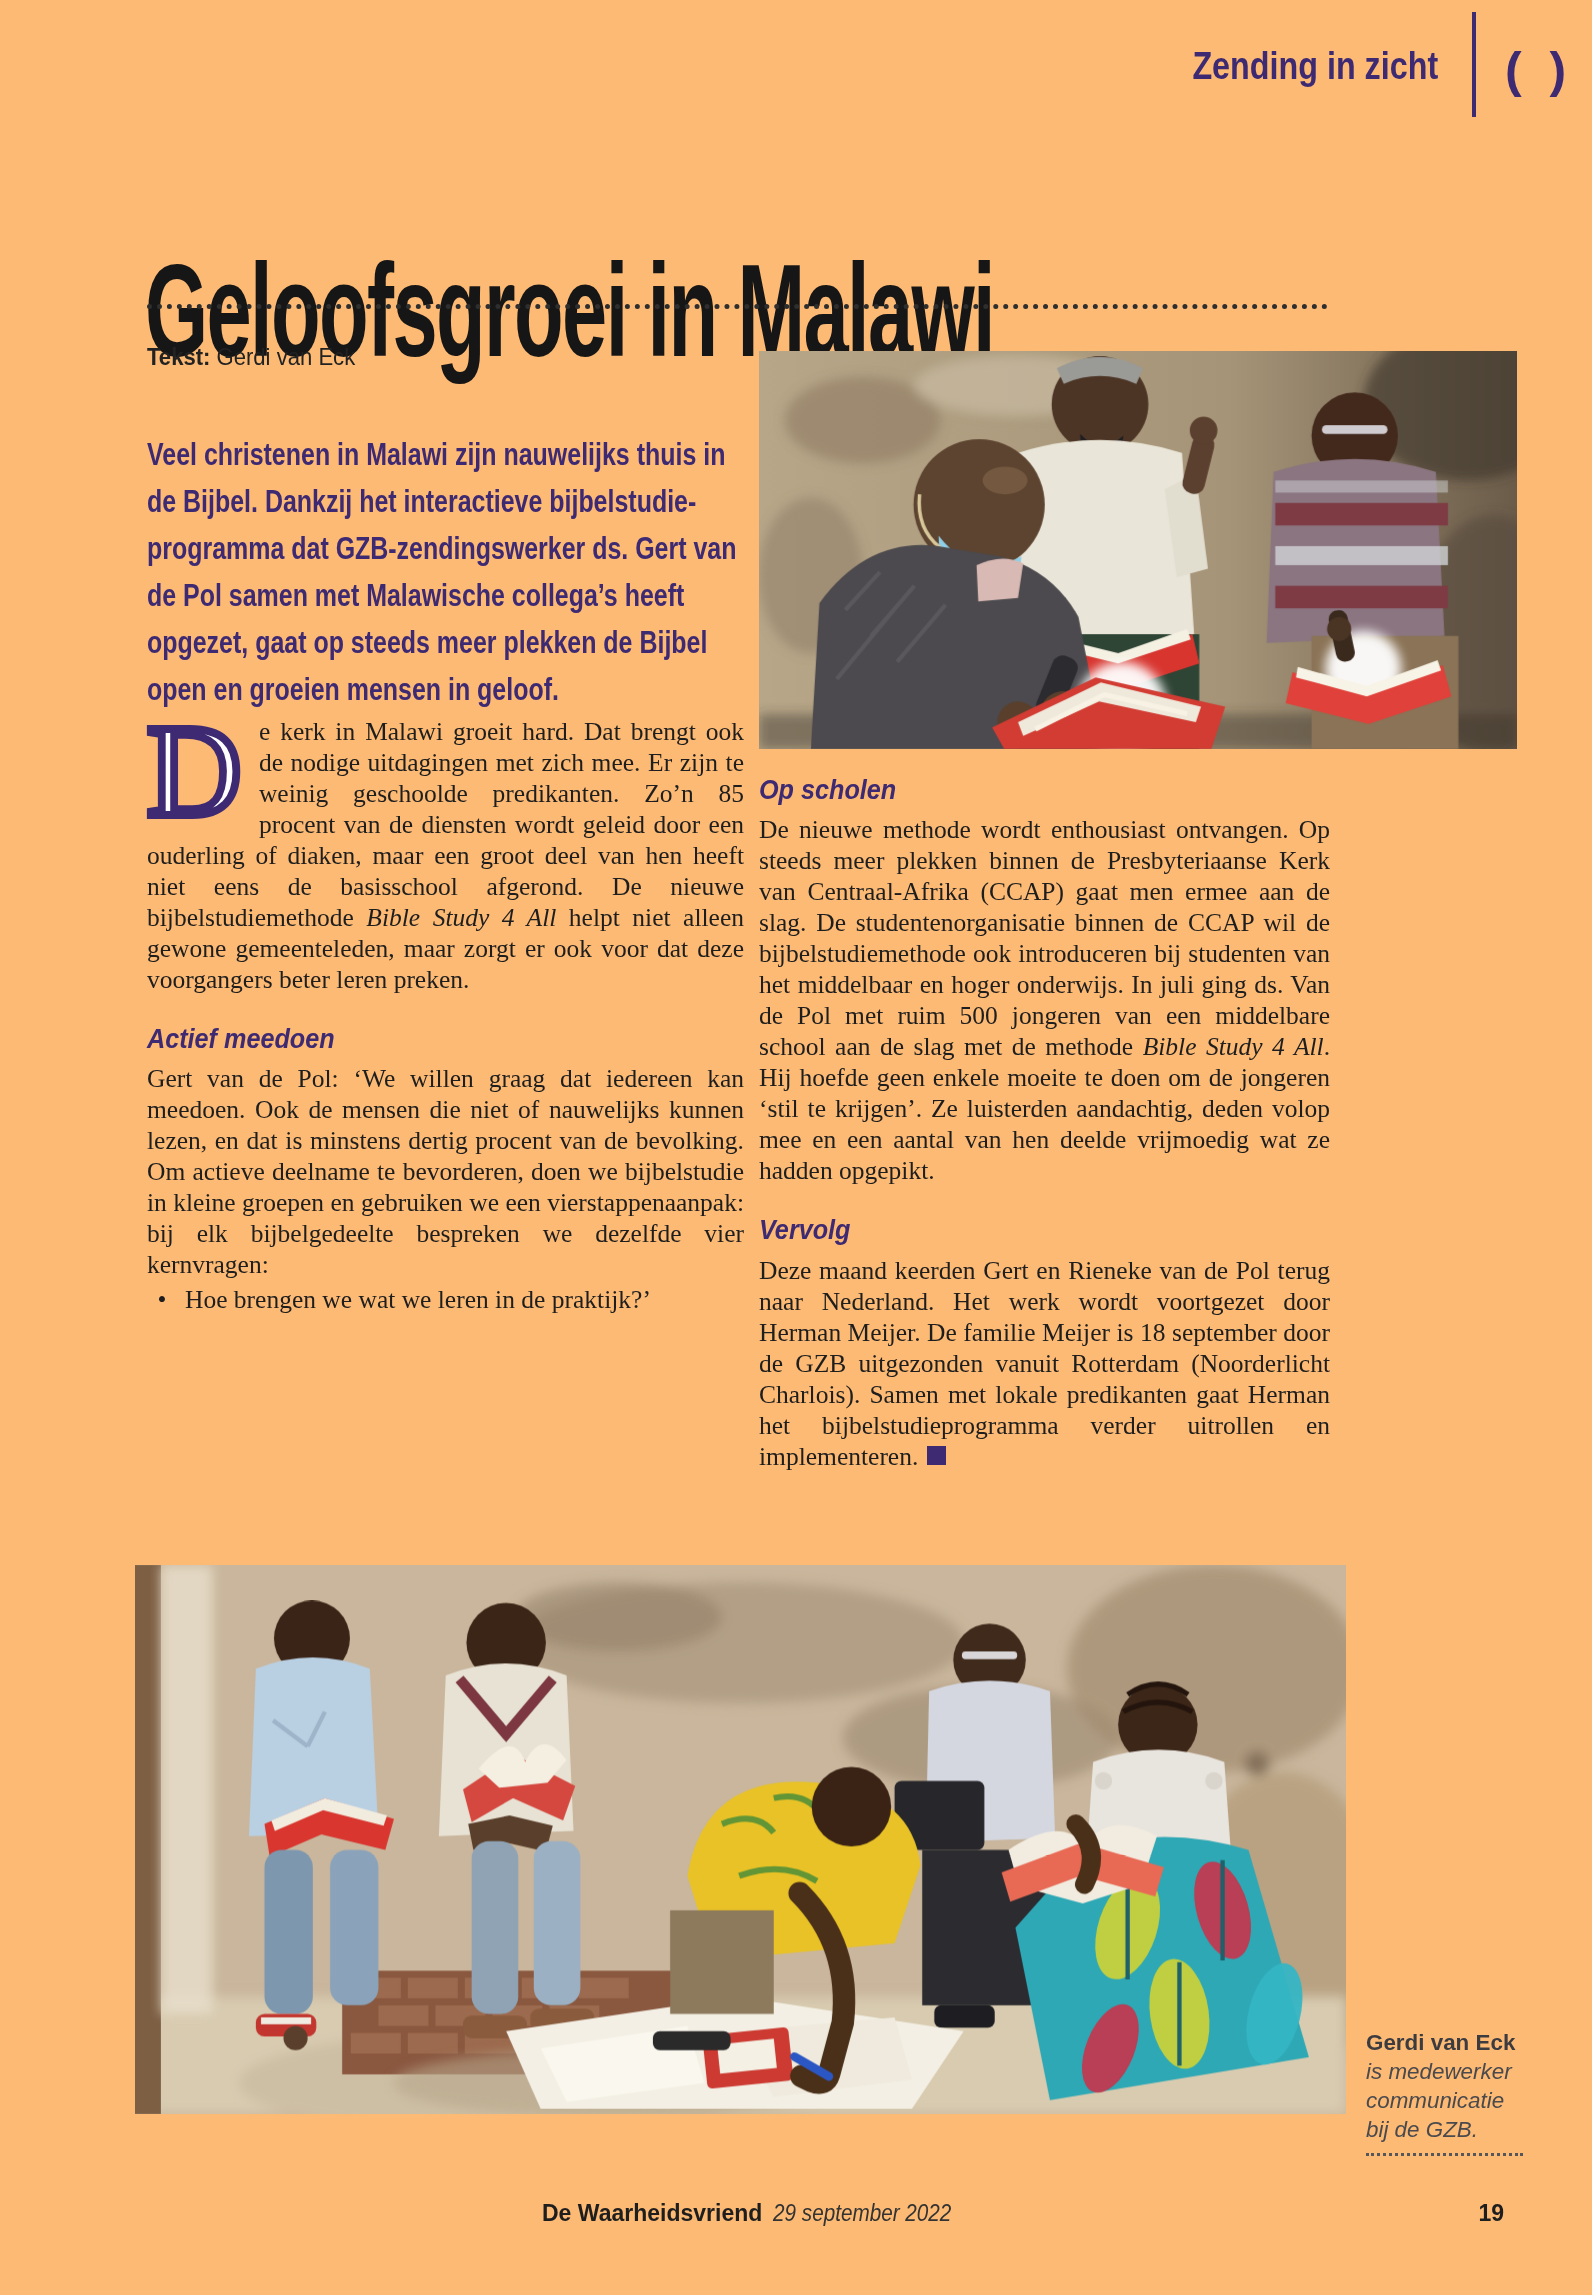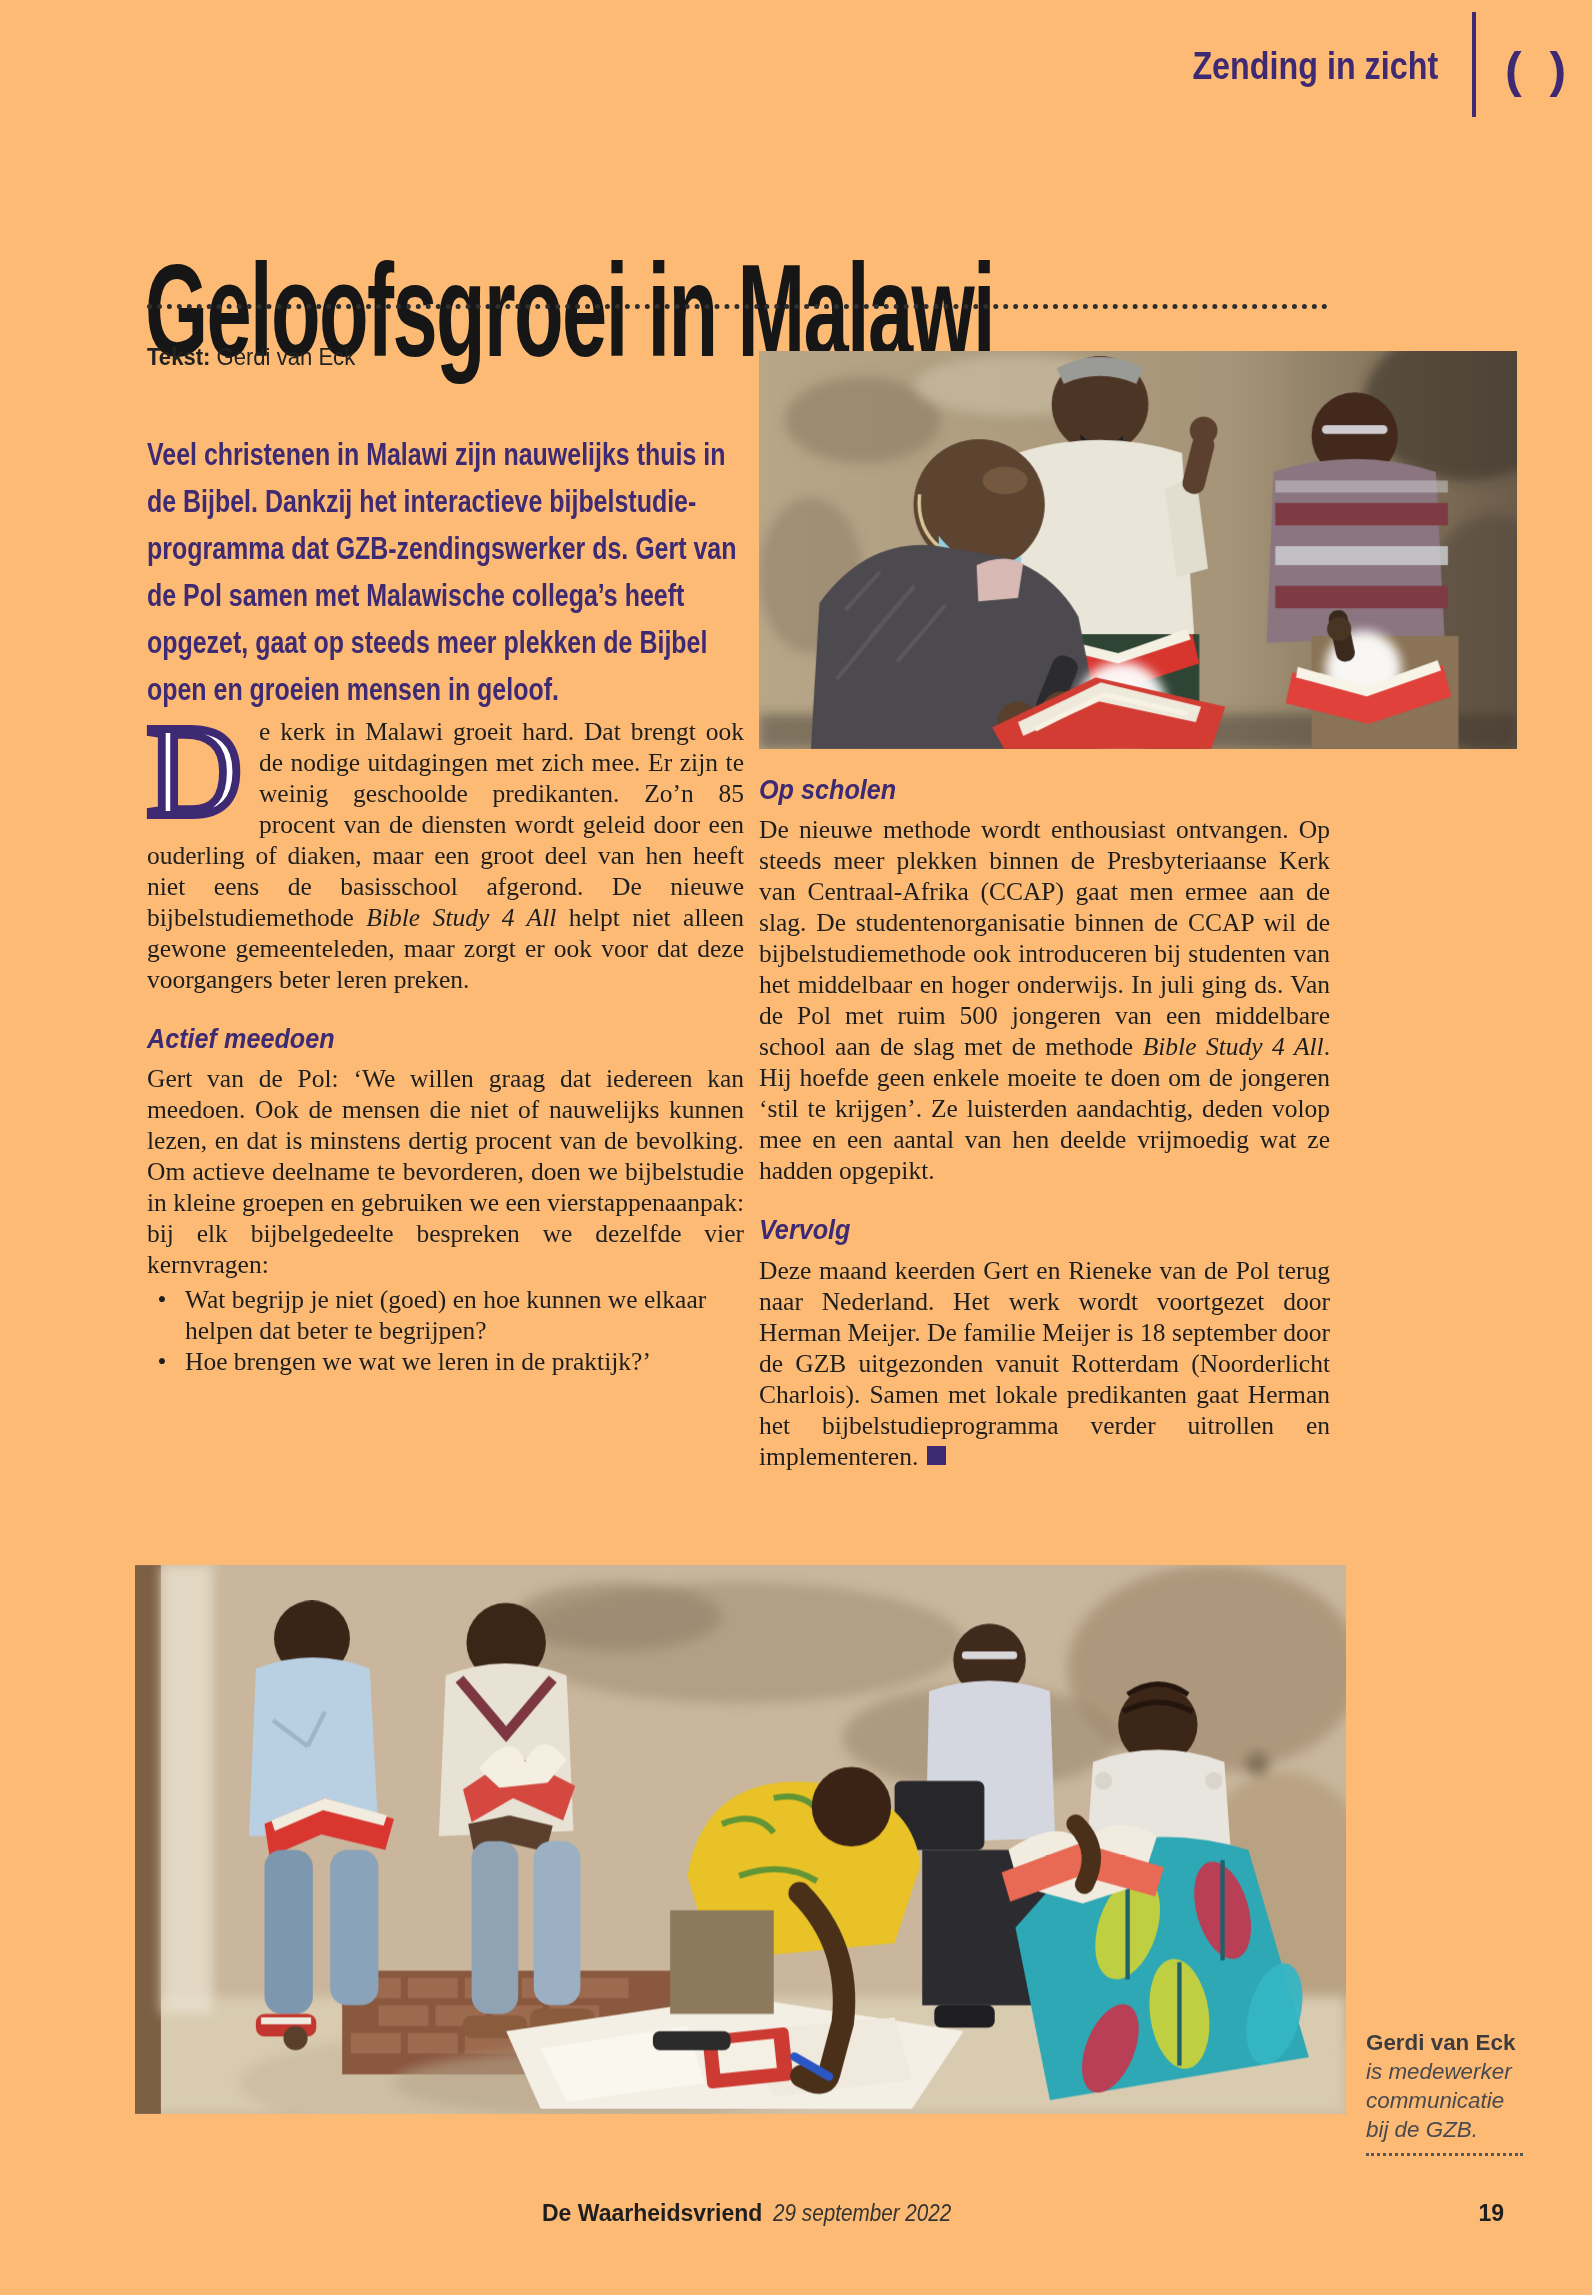--- a/index.html
+++ b/index.html
@@ -201,7 +201,6 @@
     <h2 class="h2">Actief meedoen</h2>
     <p class="body-text">Gert van de Pol: ‘We willen graag dat iedereen kan meedoen. Ook de mensen die niet of nauwelijks kunnen lezen, en dat is minstens dertig procent van de bevolking. Om actieve deelname te bevorderen, doen we bijbelstudie in kleine groepen en gebruiken we een vierstappenaanpak: bij elk bijbelgedeelte be­spreken we dezelfde vier kernvragen:</p>
     <ul class="kernvragen">
-      <li>Wat begrijp je niet (goed) en hoe kunnen we elkaar helpen dat beter te begrijpen?</li>
       <li>Hoe brengen we wat we leren in de praktijk?’</li>
     </ul>
   </div>

